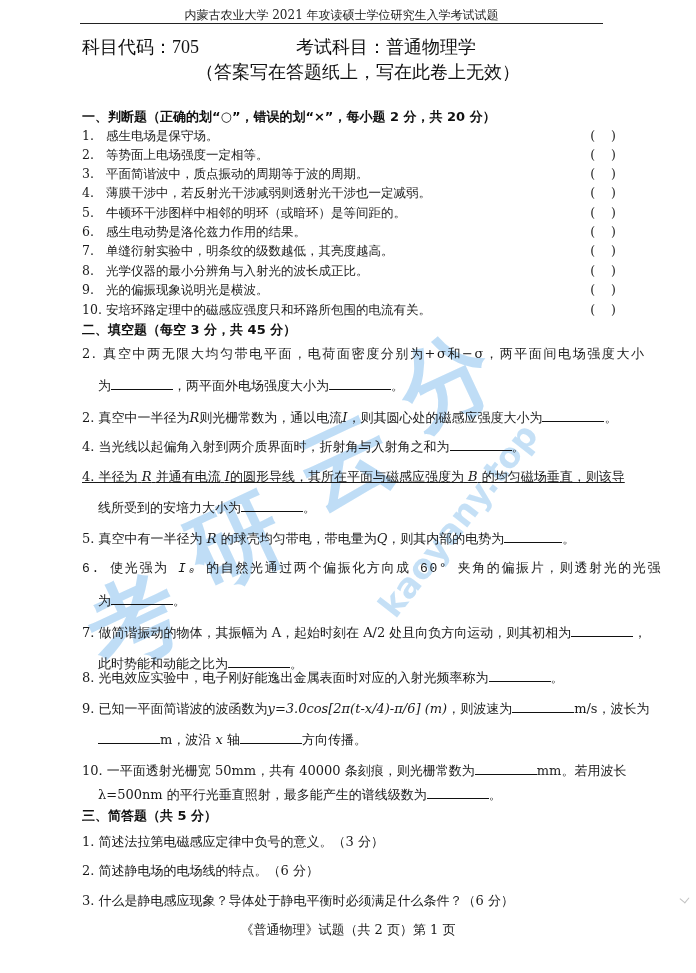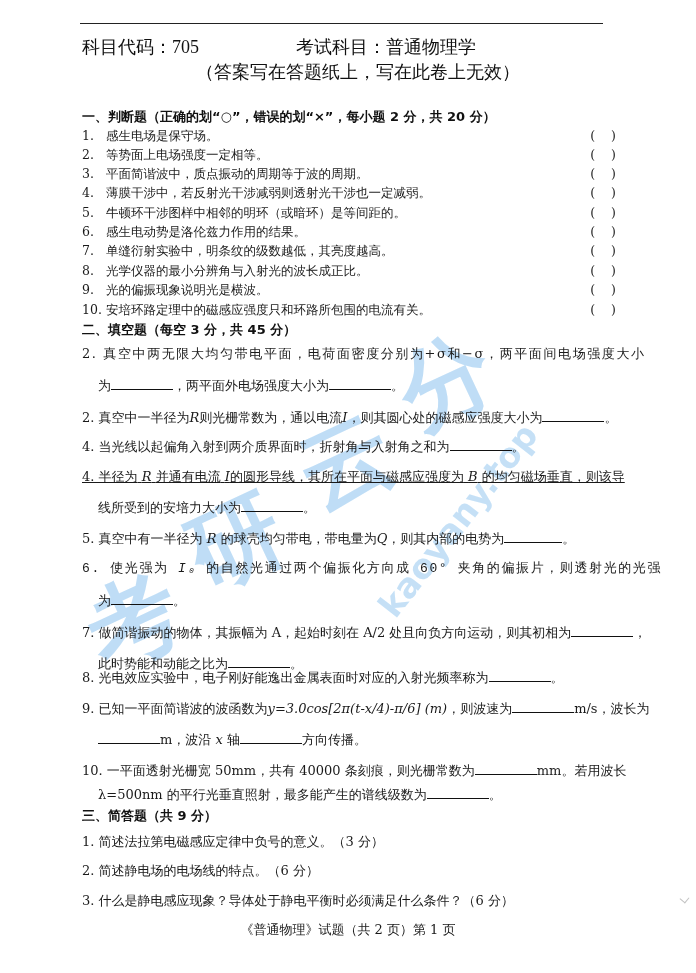--- a/index.html
+++ b/index.html
@@ -62,6 +62,7 @@
   <div class="watermark wm-cjk" style="left:400px;top:320px;transform:rotate(-25deg);">分</div>
   <div class="watermark wm-url" style="left:370px;top:600px;transform:rotate(-52deg);transform-origin:left top;">kaoyany.top</div>
 
+  <div class="running-header">内蒙古农业大学 2021 年攻读硕士学位研究生入学考试试题</div>
   <div class="header-rule"></div>
   <div class="subject-code">科目代码：705</div>
   <div class="subject-name">考试科目：普通物理学</div>

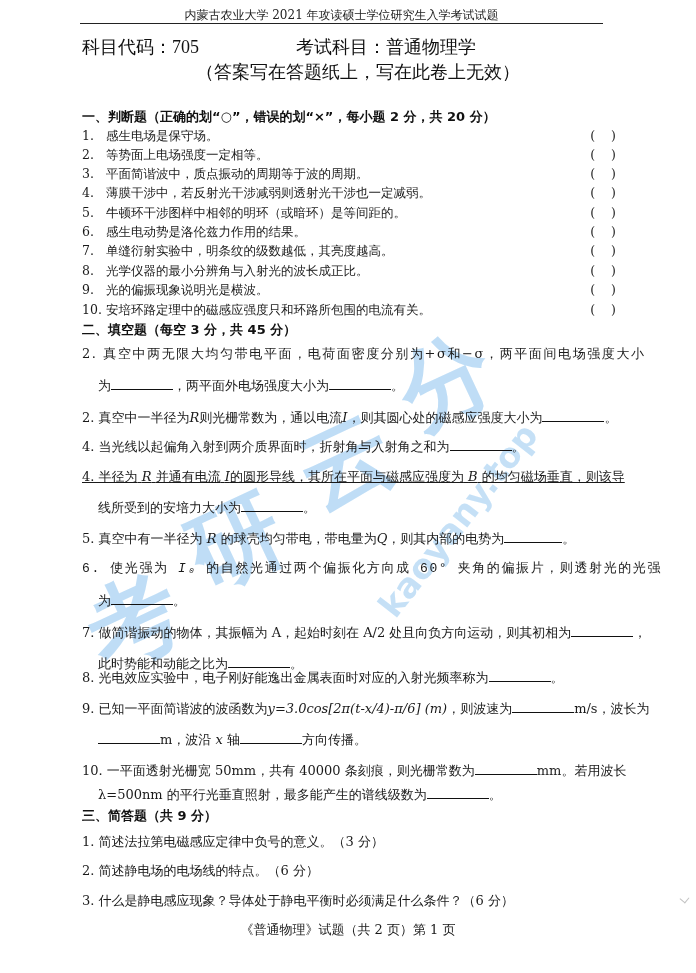--- a/index.html
+++ b/index.html
@@ -151,7 +151,7 @@
   <div class="fill-line" style="top:762px;"><span>10. 一平面透射光栅宽 50mm，共有 40000 条刻痕，则光栅常数为</span><span class="blank b60"></span><span>mm。若用波长</span></div>
   <div class="fill-line indent" style="top:786px;"><span>λ=500nm 的平行光垂直照射，最多能产生的谱线级数为</span><span class="blank b60"></span><span>。</span></div>
 
-  <div class="section-title" style="top:808px;">三、简答题（共 9 分）</div>
+  <div class="section-title" style="top:808px;">三、简答题（共 5 分）</div>
   <div class="sa-item" style="top:834px;">1. 简述法拉第电磁感应定律中负号的意义。（3 分）</div>
   <div class="sa-item" style="top:863px;">2. 简述静电场的电场线的特点。（6 分）</div>
   <div class="sa-item" style="top:893px;">3. 什么是静电感应现象？导体处于静电平衡时必须满足什么条件？（6 分）</div>

